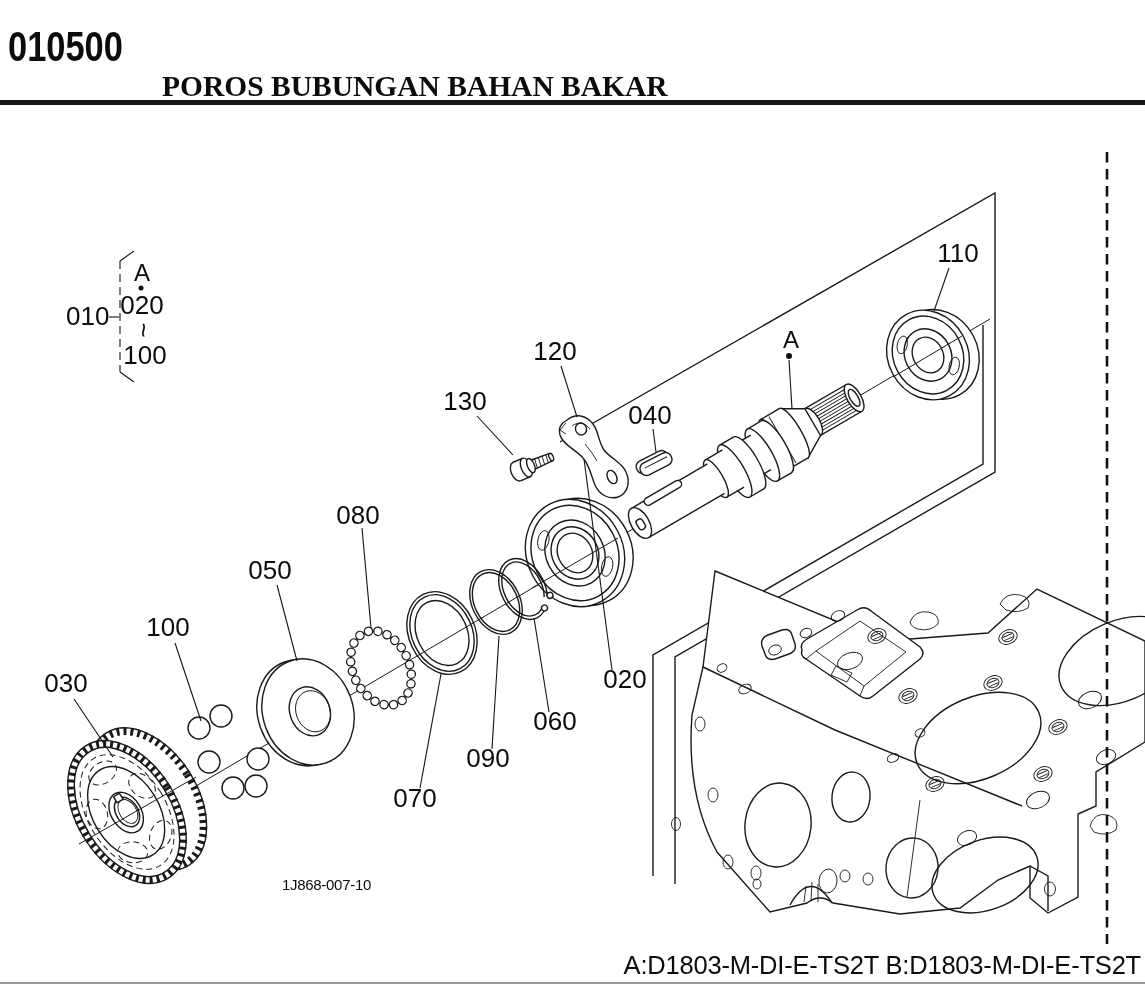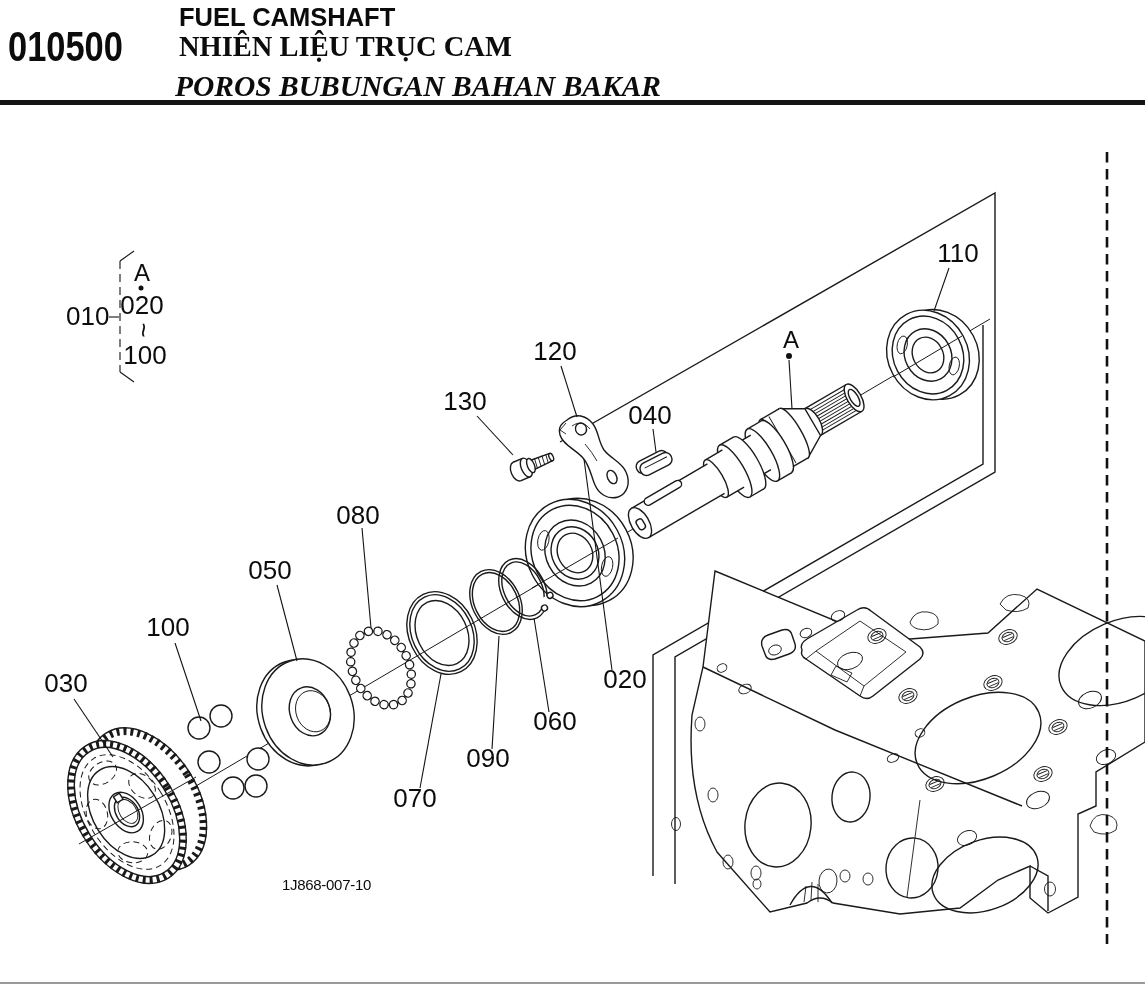--- a/index.html
+++ b/index.html
@@ -43,7 +43,6 @@
 
 
   <div class="hdr-code">010500</div>
-  <div class="hdr-en">FUEL CAMSHAFT</div>
   <div class="hdr-vi">NHIÊN LIỆU TRỤC CAM</div>
   <div class="hdr-id">POROS BUBUNGAN BAHAN BAKAR</div>
   <div class="hdr-rule"></div>

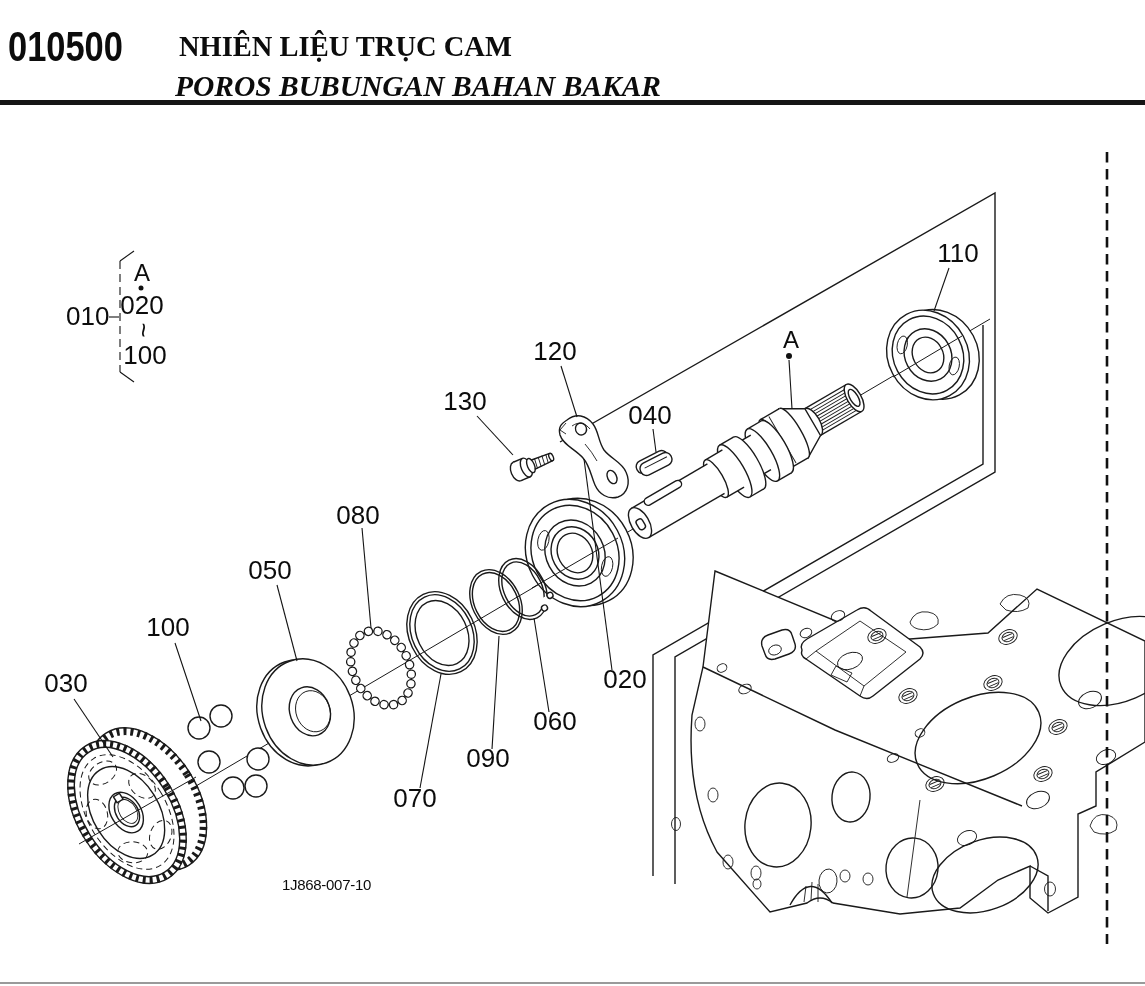--- a/index.html
+++ b/index.html
@@ -43,7 +43,6 @@
 
 
   <div class="hdr-code">010500</div>
-  <div class="hdr-vi">NHIÊN LIỆU TRỤC CAM</div>
   <div class="hdr-id">POROS BUBUNGAN BAHAN BAKAR</div>
   <div class="hdr-rule"></div>
 

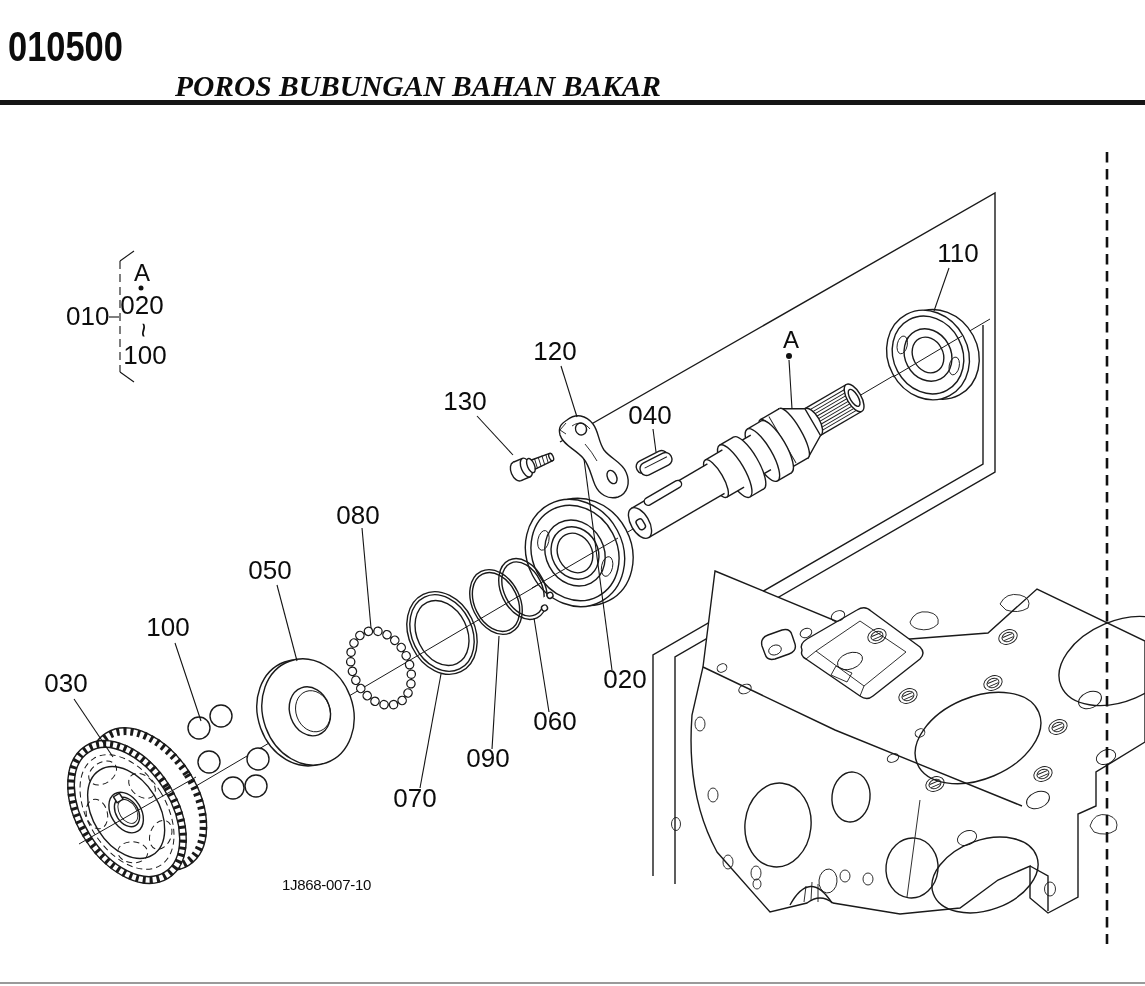--- a/index.html
+++ b/index.html
@@ -12,8 +12,8 @@
   .hdr-en{position:absolute;left:179px;top:4px;font-size:25.5px;font-weight:bold;line-height:1.08;}
   .hdr-vi{position:absolute;left:179px;top:32px;font-size:28.5px;font-weight:bold;
           font-family:"Liberation Serif",serif;line-height:1.05;}
-  .hdr-id{position:absolute;left:175px;top:71px;font-size:29.5px;font-weight:bold;
-          font-family:"Liberation Serif",serif;line-height:1.05;font-style:italic;}
+  .hdr-id{position:absolute;left:162px;top:71px;font-size:29.5px;font-weight:bold;
+          font-family:"Liberation Serif",serif;line-height:1.05;}
   .hdr-rule{position:absolute;left:0;top:100px;width:1145px;height:4.5px;background:#151515;}
   .bot-rule{position:absolute;left:0;top:982px;width:1145px;height:1.6px;background:#9a9a9a;}
   .footer{position:absolute;left:0;top:951px;width:1141px;text-align:right;font-size:25.5px;

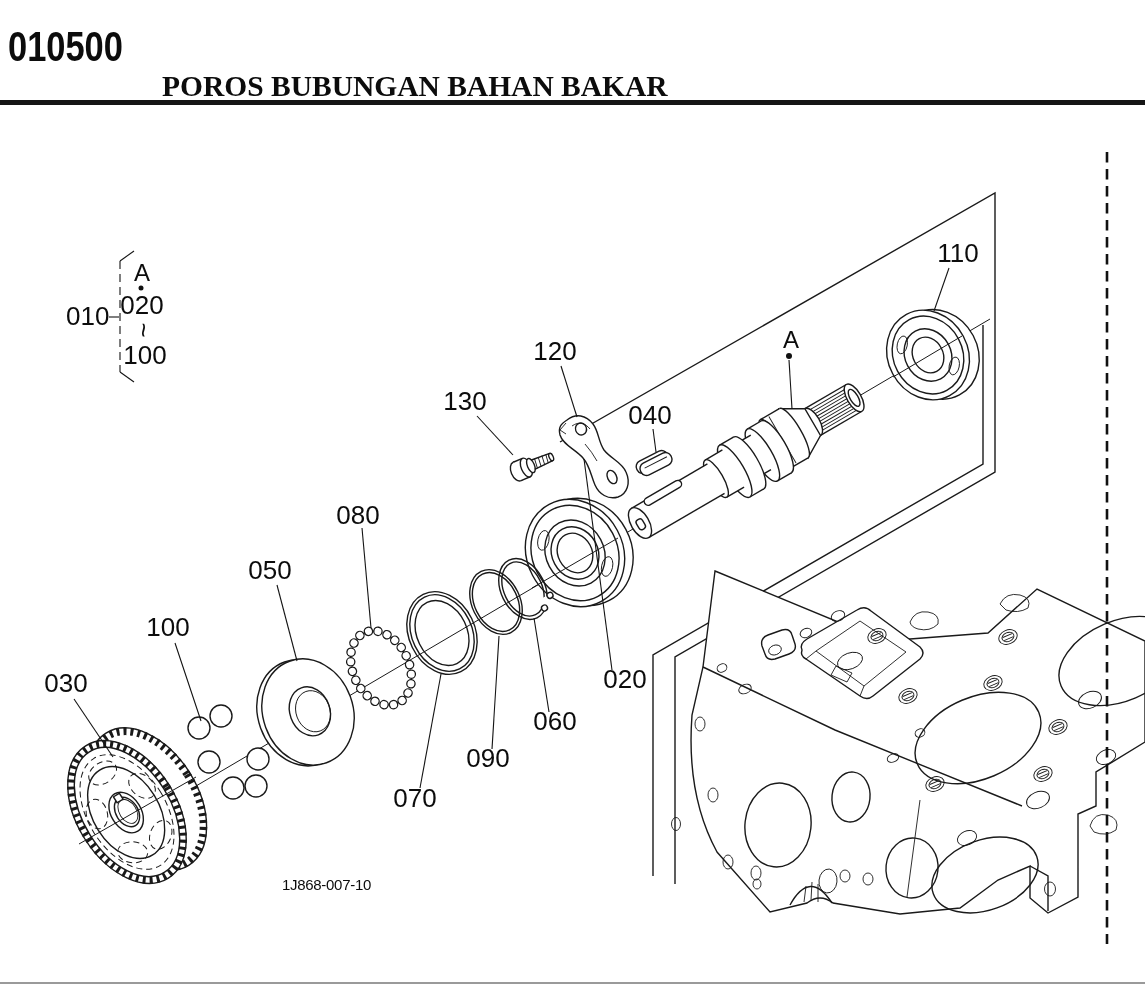--- a/index.html
+++ b/index.html
@@ -388,6 +388,7 @@
     <text class="sm" x="282" y="890">1J868-007-10</text>
   </svg>
 
+  <div class="footer">A:D1803-M-DI-E-TS2T B:D1803-M-DI-E-TS2T</div>
   <div class="bot-rule"></div>
 </div>
 

